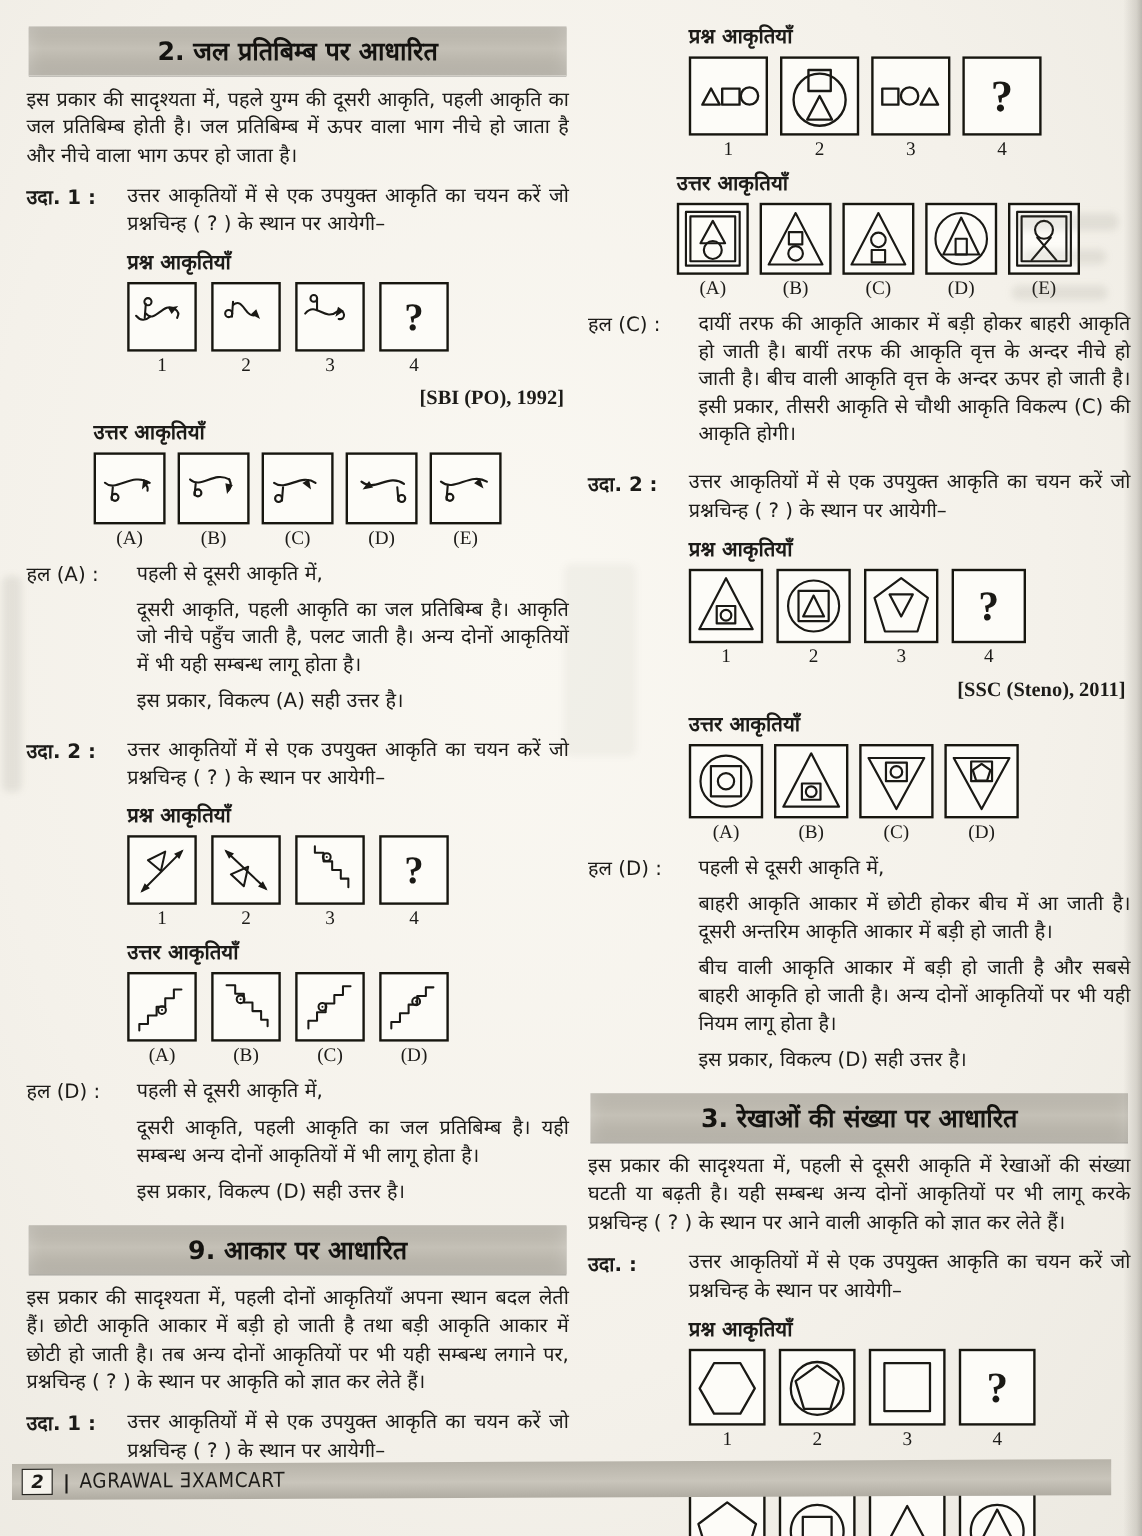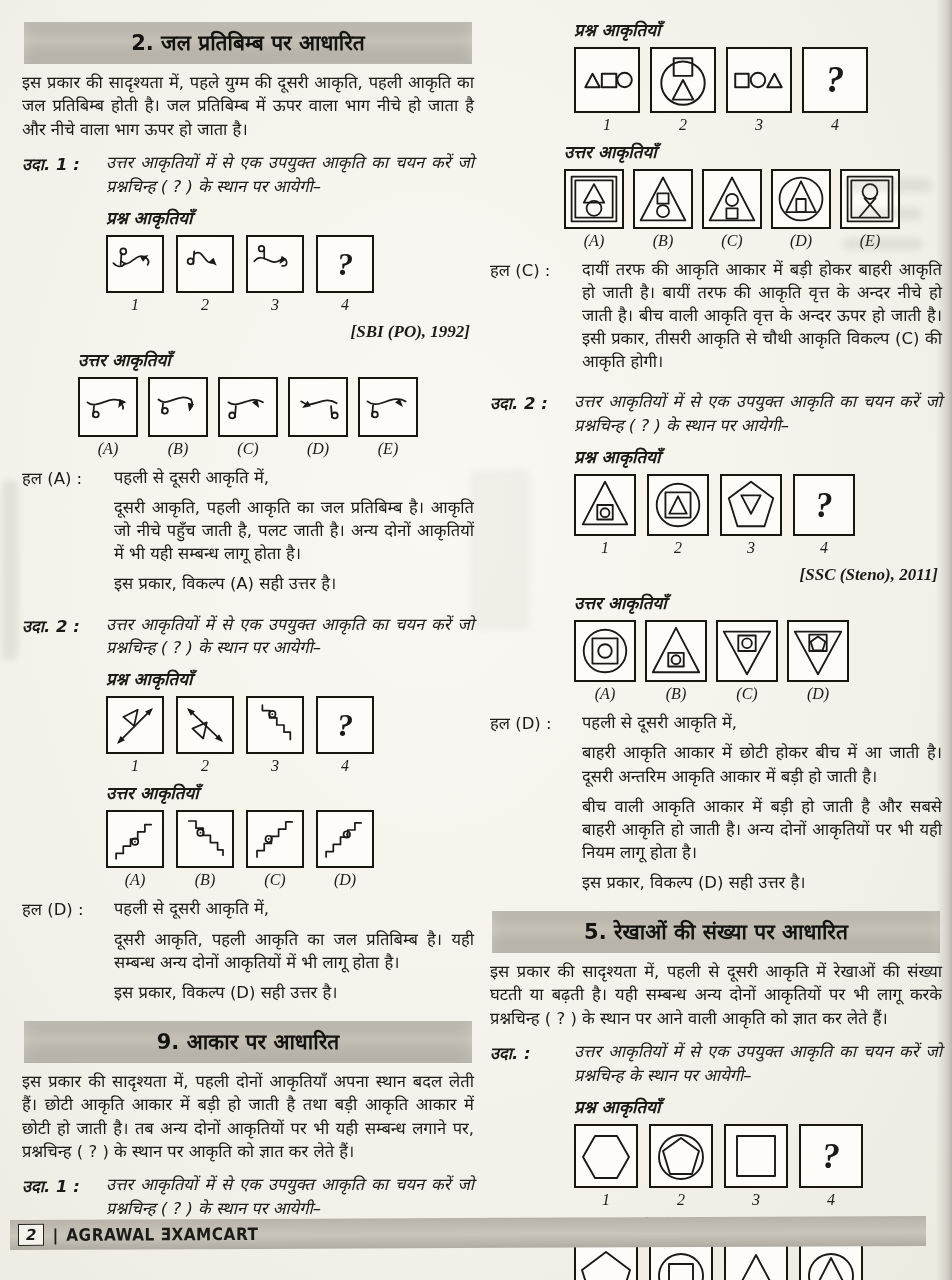--- a/index.html
+++ b/index.html
@@ -29,7 +29,7 @@
     text-align:center;font-weight:bold;font-size:21px;color:#141310;
   }
   .intro{margin:2px 0 10px 0;font-size:16.5px;line-height:1.42;text-align:justify;}
-  .ex{display:flex;margin:2px 0 8px 0;font-style:italic;}
+  .ex{display:flex;margin:2px 0 8px 0;}
   .ex-label{flex:none;width:84px;font-weight:bold;font-size:16.5px;padding-top:1px;}
   .ex-label.empty{width:84px;}
   .ex-body{flex:1;min-width:0;}

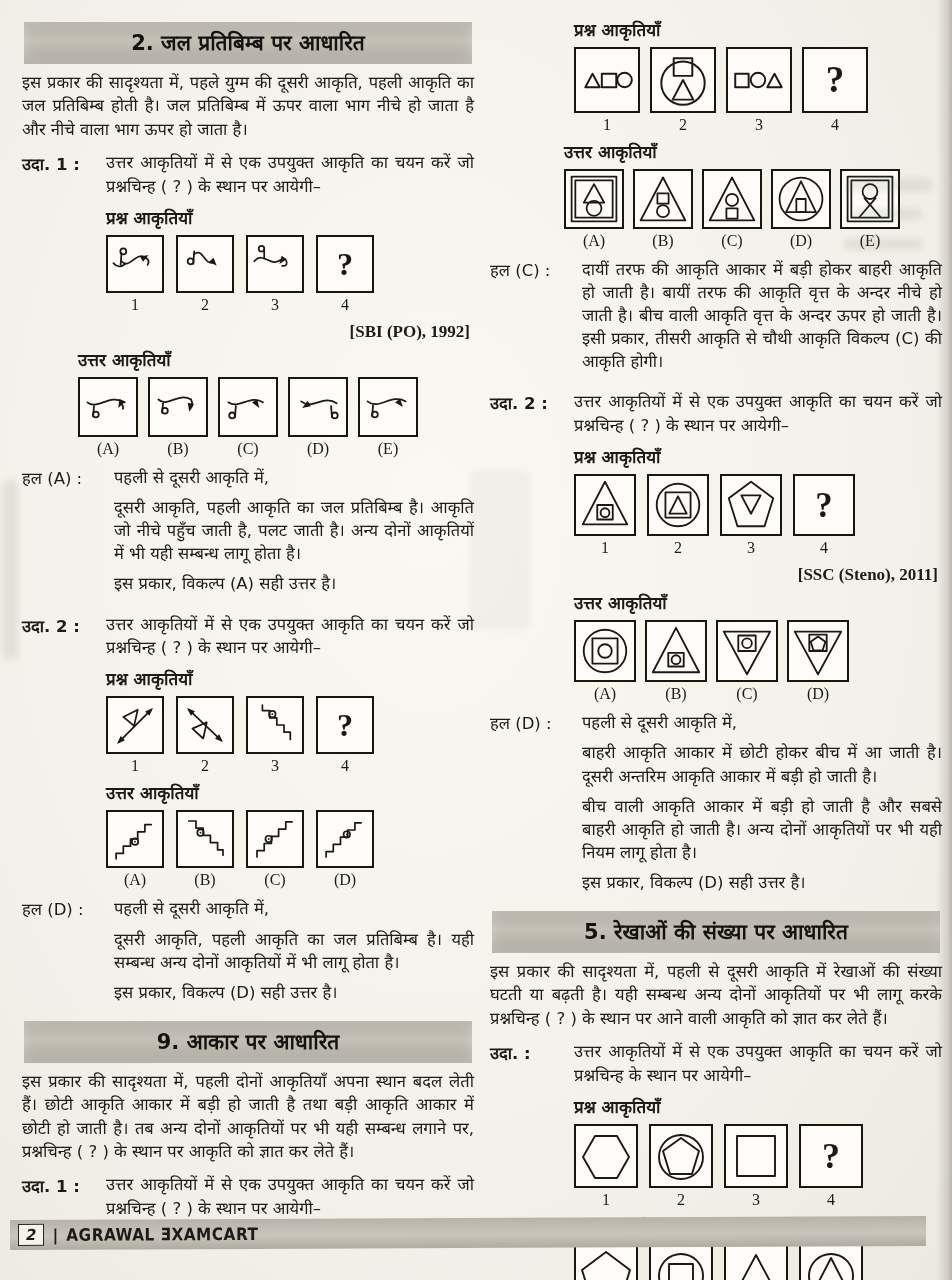--- a/index.html
+++ b/index.html
@@ -461,7 +461,7 @@
       </div>
 
       <div class="sec-header">
-        <span>5. रेखाओं की संख्या पर आधारित</span>
+        <span>3. रेखाओं की संख्या पर आधारित</span>
       </div>
       <p class="intro">इस प्रकार की सादृश्यता में, पहली से दूसरी आकृति में रेखाओं की संख्या घटती या बढ़ती है। यही सम्बन्ध अन्य दोनों आकृतियों पर भी लागू करके प्रश्नचिन्ह ( ? ) के स्थान पर आने वाली आकृति को ज्ञात कर लेते हैं।</p>
 

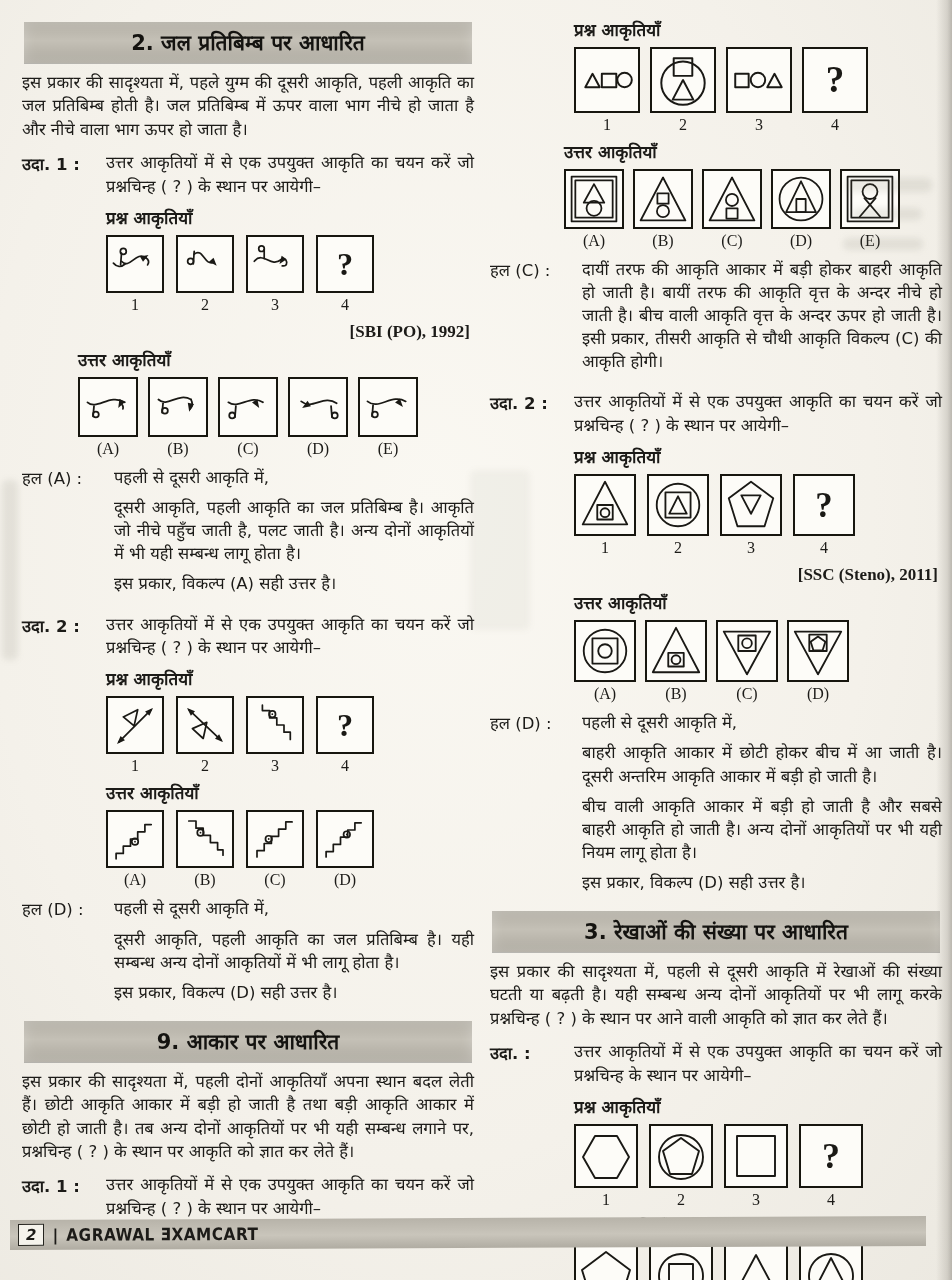--- a/index.html
+++ b/index.html
@@ -56,7 +56,7 @@
     font-size:15px;padding:1px 7px;font-style:italic;
   }
   .footer-sep{font-weight:bold;}
-  .brand{font-weight:bold;font-size:17px;letter-spacing:.5px;font-stretch:condensed;}
+  .brand{font-weight:normal;font-size:17px;letter-spacing:.5px;font-stretch:condensed;}
 </style>
 </head>
 <body>

